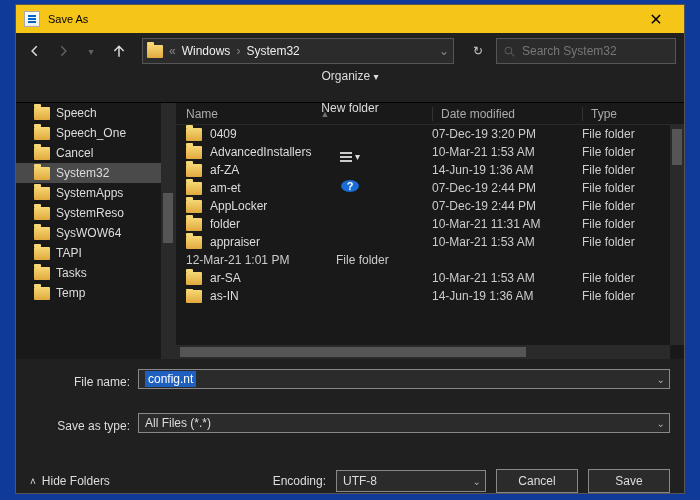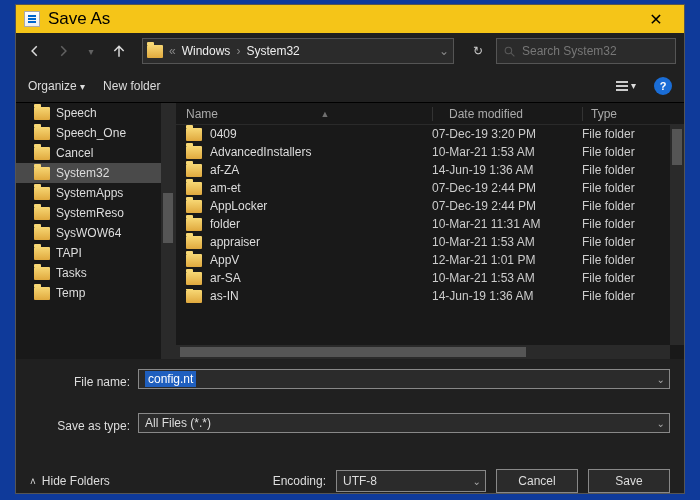--- a/index.html
+++ b/index.html
@@ -8,7 +8,7 @@
   .titlebar { height: 28px; background: #f5c518; display: flex; align-items: center; padding: 0 8px; color: #000; }
   .titlebar .icon { width: 16px; height: 16px; background: linear-gradient(#fff,#eee); border: 1px solid #aaa; margin-right: 8px; position: relative; }
   .titlebar .icon::after { content:""; position:absolute; left:3px; top:3px; width:8px; height:2px; background:#06c; box-shadow:0 3px 0 #06c, 0 6px 0 #06c; }
-  .titlebar .title { flex: 1; font-size: 17px; }
+  .titlebar .title { flex: 1; font-size: 11px; }
   .titlebar .close { width: 40px; text-align: center; font-size: 16px; cursor: default; }
   .navrow { height: 36px; display: flex; align-items: center; padding: 0 8px; gap: 6px; color: #ccc; }
   .navbtn { width: 22px; height: 22px; display: flex; align-items: center; justify-content: center; color: #ddd; }

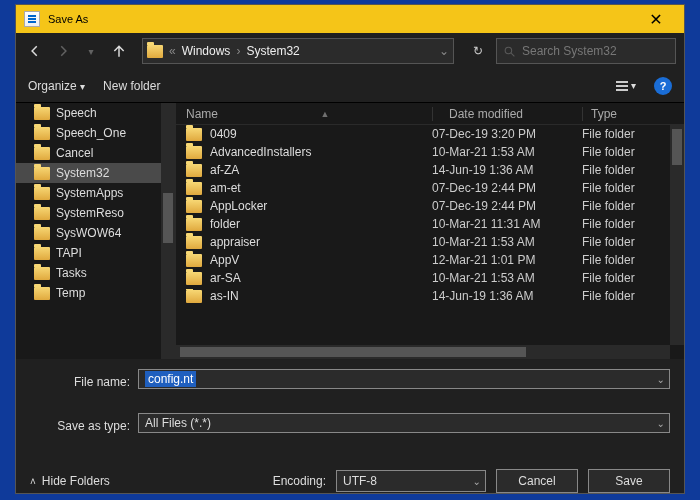--- a/index.html
+++ b/index.html
@@ -22,7 +22,7 @@
   .refresh { width: 24px; text-align: center; color: #ccc; }
   .searchbox { width: 180px; height: 26px; background: #2b2b2b; border: 1px solid #555; display: flex; align-items: center; padding: 0 6px; gap: 6px; color: #777; }
   .searchbox svg { width: 13px; height: 13px; opacity: .6; }
-  .toolbar { height: 34px; display: flex; align-items: center; padding: 0 12px; gap: 18px; color: #ddd; border-bottom: 1px solid #000; }
+  .toolbar { height: 34px; display: flex; align-items: center; padding: 0 12px; gap: 18px; color: #ddd; border-bottom: 1px solid #000; flex-direction: column; }
   .toolbar .spacer { flex: 1; }
   .helpcircle { width: 18px; height: 18px; border-radius: 50%; background: #1a6dd6; color: #fff; display:flex; align-items:center; justify-content:center; font-size:11px; font-weight:bold; }
   .viewbtn { display:flex; align-items:center; gap:3px; }

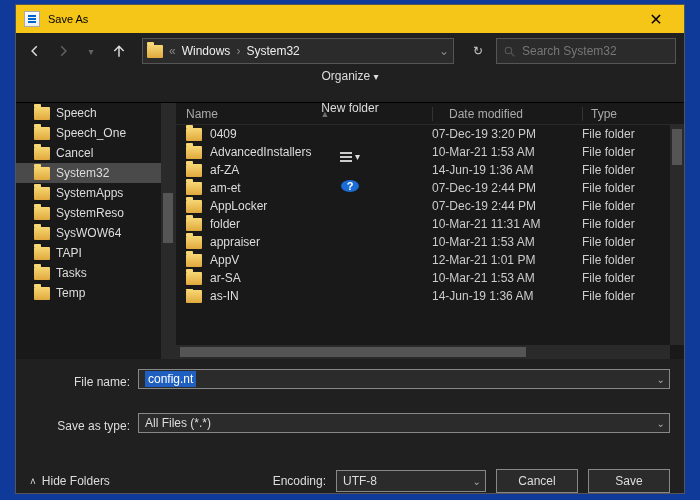--- a/index.html
+++ b/index.html
@@ -36,7 +36,7 @@
   .list { flex: 1; display: flex; flex-direction: column; position: relative; }
   .colhead { display: flex; height: 22px; align-items: center; color: #aaa; border-bottom: 1px solid #2a2a2a; padding-left: 10px; }
   .colhead .c1 { width: 246px; display:flex; align-items:center; gap:0; }
-  .colhead .c2 { width: 150px; border-left:1px solid #333; padding-left:16px; }
+  .colhead .c2 { width: 150px; border-left:1px solid #333; padding-left:8px; }
   .colhead .c3 { flex:1; border-left:1px solid #333; padding-left:8px; }
   .sortarrow { font-size: 9px; opacity:.6; margin:0 auto; }
   .rows { flex: 1; overflow: hidden; }

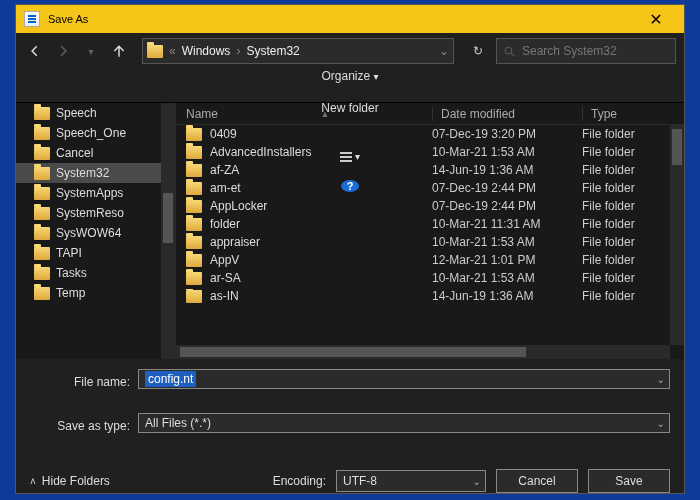--- a/index.html
+++ b/index.html
@@ -237,10 +237,6 @@
             <div class="c3">File folder</div>
           </div>
           <div class="row">
-            <div class="c1">
-              <div class="folder-ico"></div>
-              <span>AppV</span>
-            </div>
             <div class="c2">12-Mar-21 1:01 PM</div>
             <div class="c3">File folder</div>
           </div>

